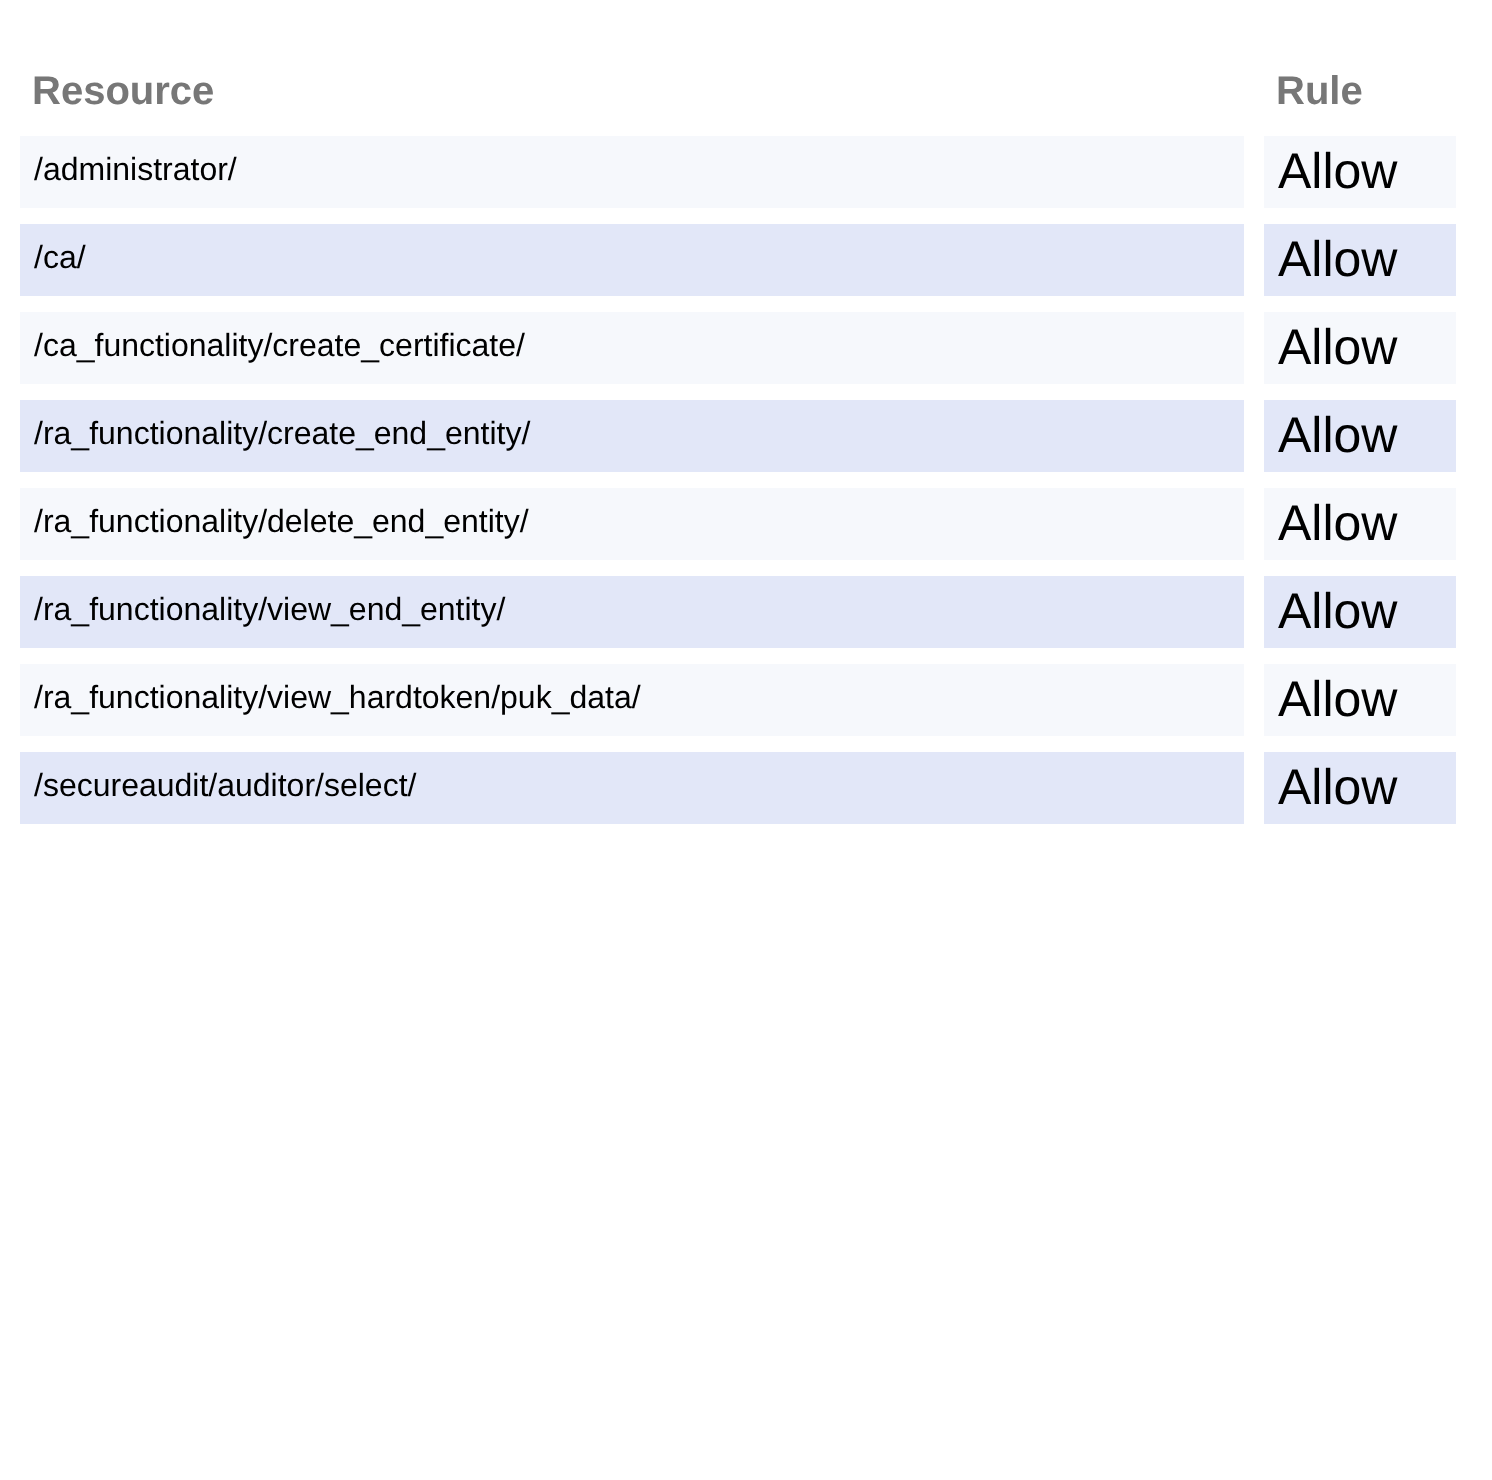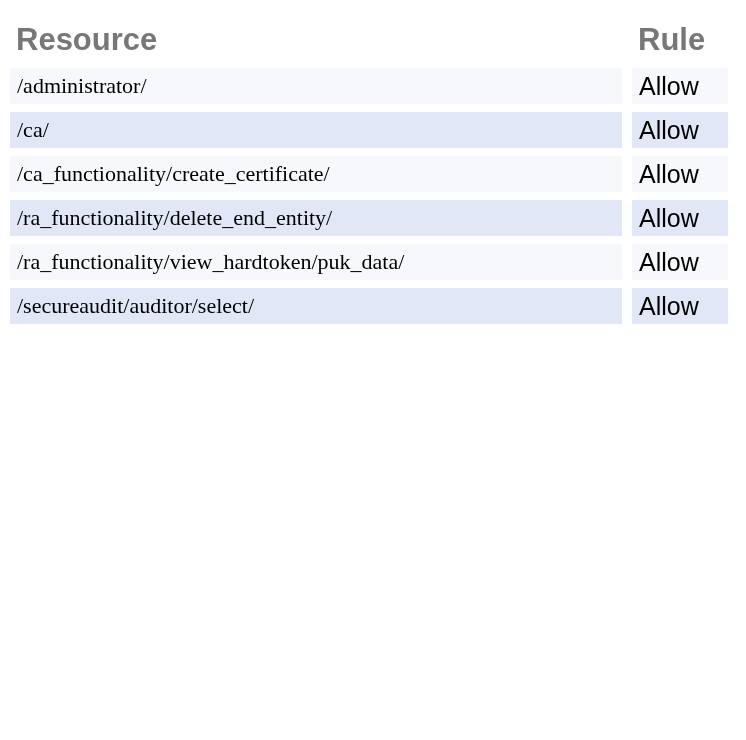--- a/index.html
+++ b/index.html
@@ -25,7 +25,7 @@
   th{
     text-align:left;
     vertical-align:bottom;
-    font-size:31px;
+    font-size:20px;
     font-weight:bold;
     color:var(--header-text);
     padding:0 0 2px 6px;

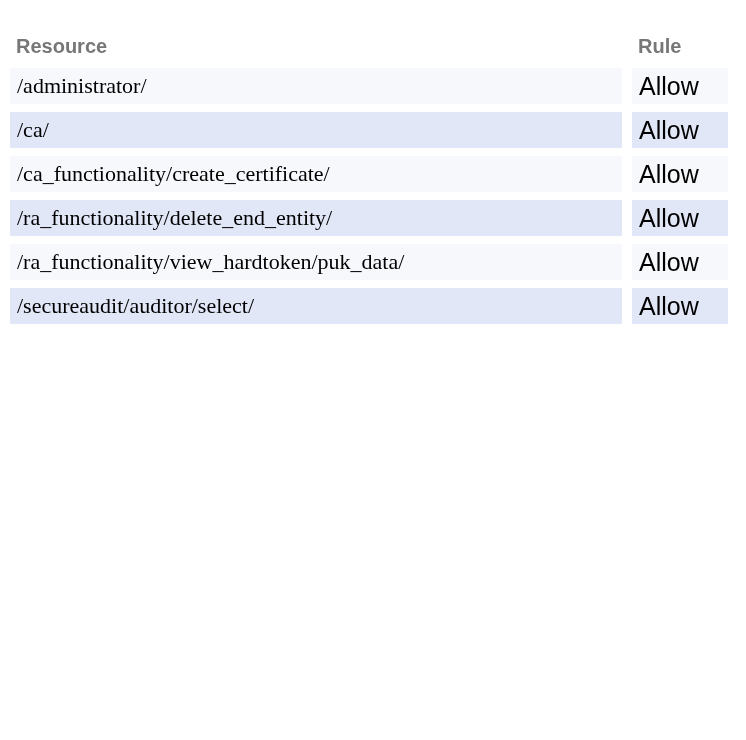--- a/index.html
+++ b/index.html
@@ -41,8 +41,8 @@
     color:var(--cell-text);
   }
   td.resource-cell{
-    font-family:Liberation Serif, serif;
-    font-size:22px;
+    font-family:Liberation Sans, sans-serif;
+    font-size:16px;
   }
   td.rule-cell{
     font-size:25px;

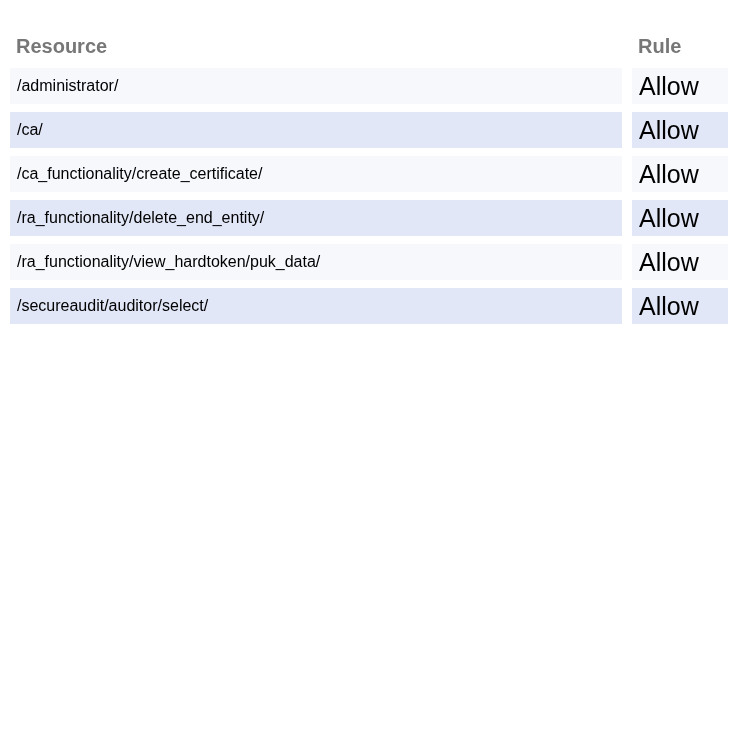--- a/index.html
+++ b/index.html
@@ -78,6 +78,10 @@
       <td class="rule-cell">Allow</td>
     </tr>
     <tr>
+      <td class="resource-cell">/ra_functionality/create_end_entity/</td>
+      <td class="rule-cell">Allow</td>
+    </tr>
+    <tr>
       <td class="resource-cell">/ra_functionality/delete_end_entity/</td>
       <td class="rule-cell">Allow</td>
     </tr>

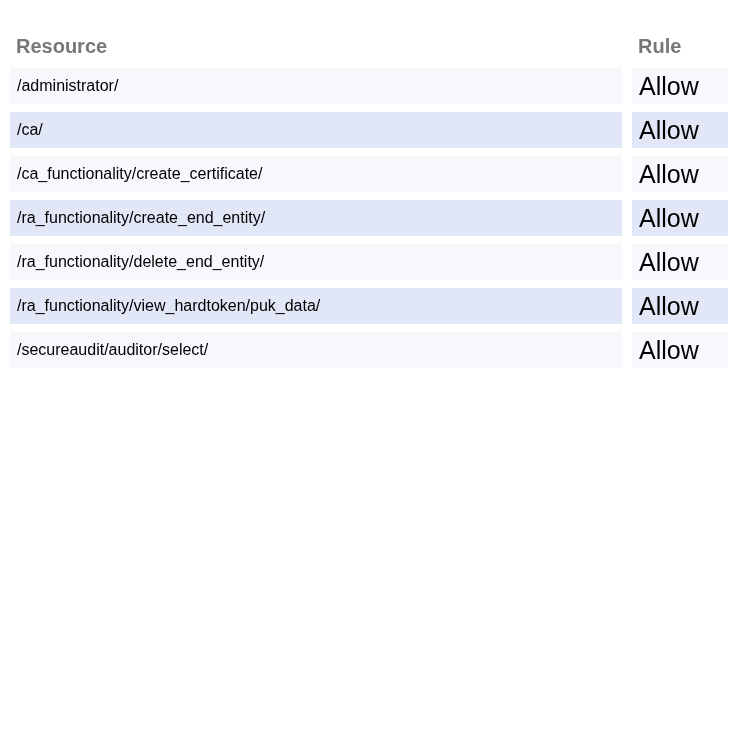--- a/index.html
+++ b/index.html
@@ -86,6 +86,10 @@
       <td class="rule-cell">Allow</td>
     </tr>
     <tr>
+      <td class="resource-cell">/ra_functionality/view_end_entity/</td>
+      <td class="rule-cell">Allow</td>
+    </tr>
+    <tr>
       <td class="resource-cell">/ra_functionality/view_hardtoken/puk_data/</td>
       <td class="rule-cell">Allow</td>
     </tr>

